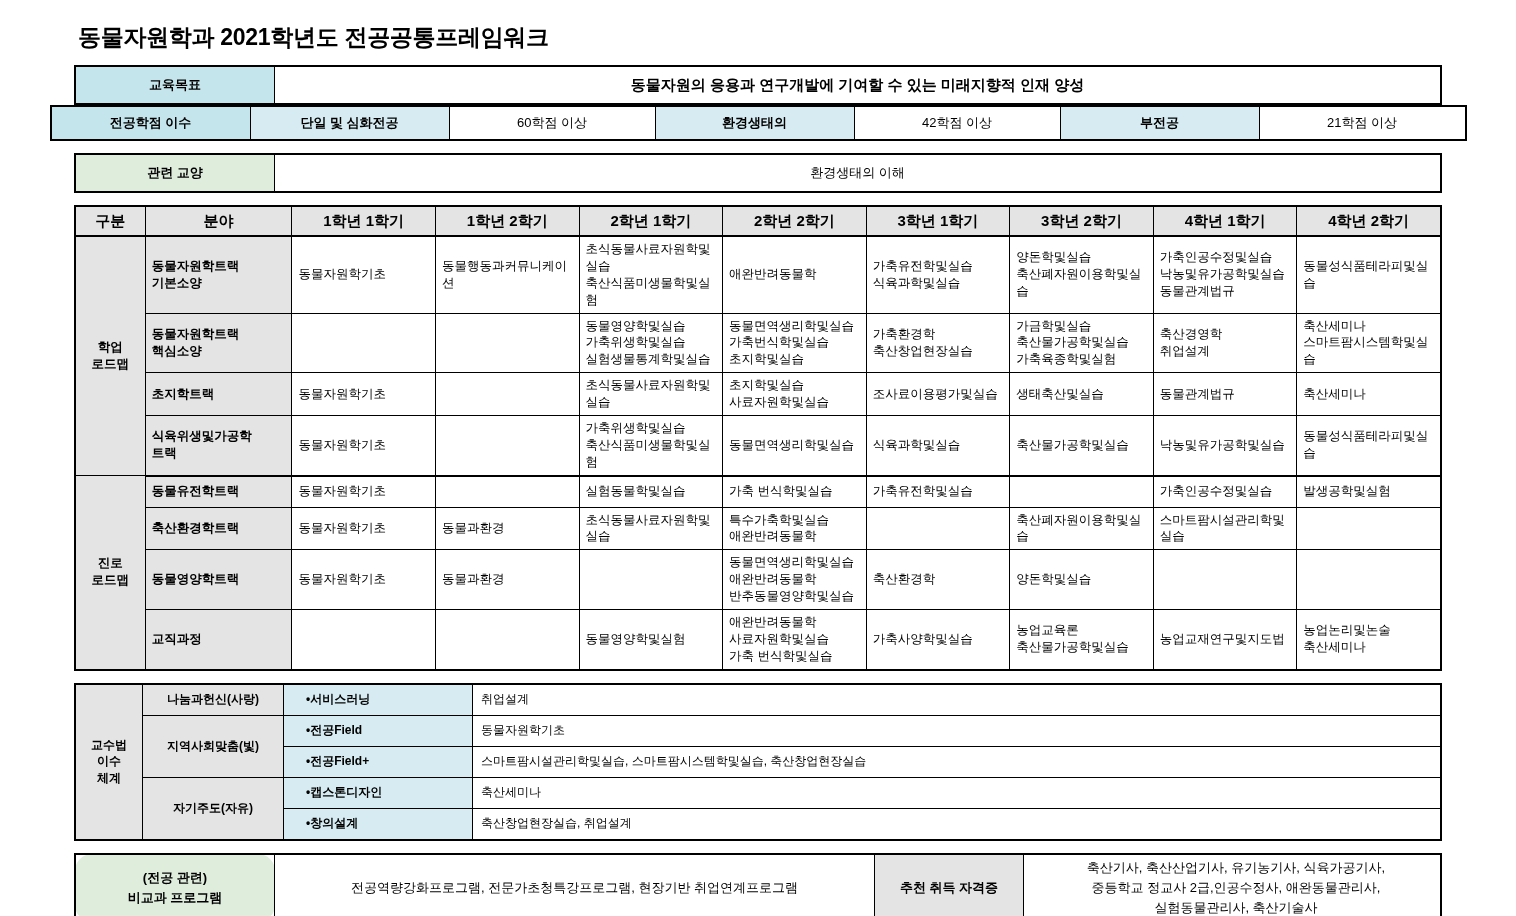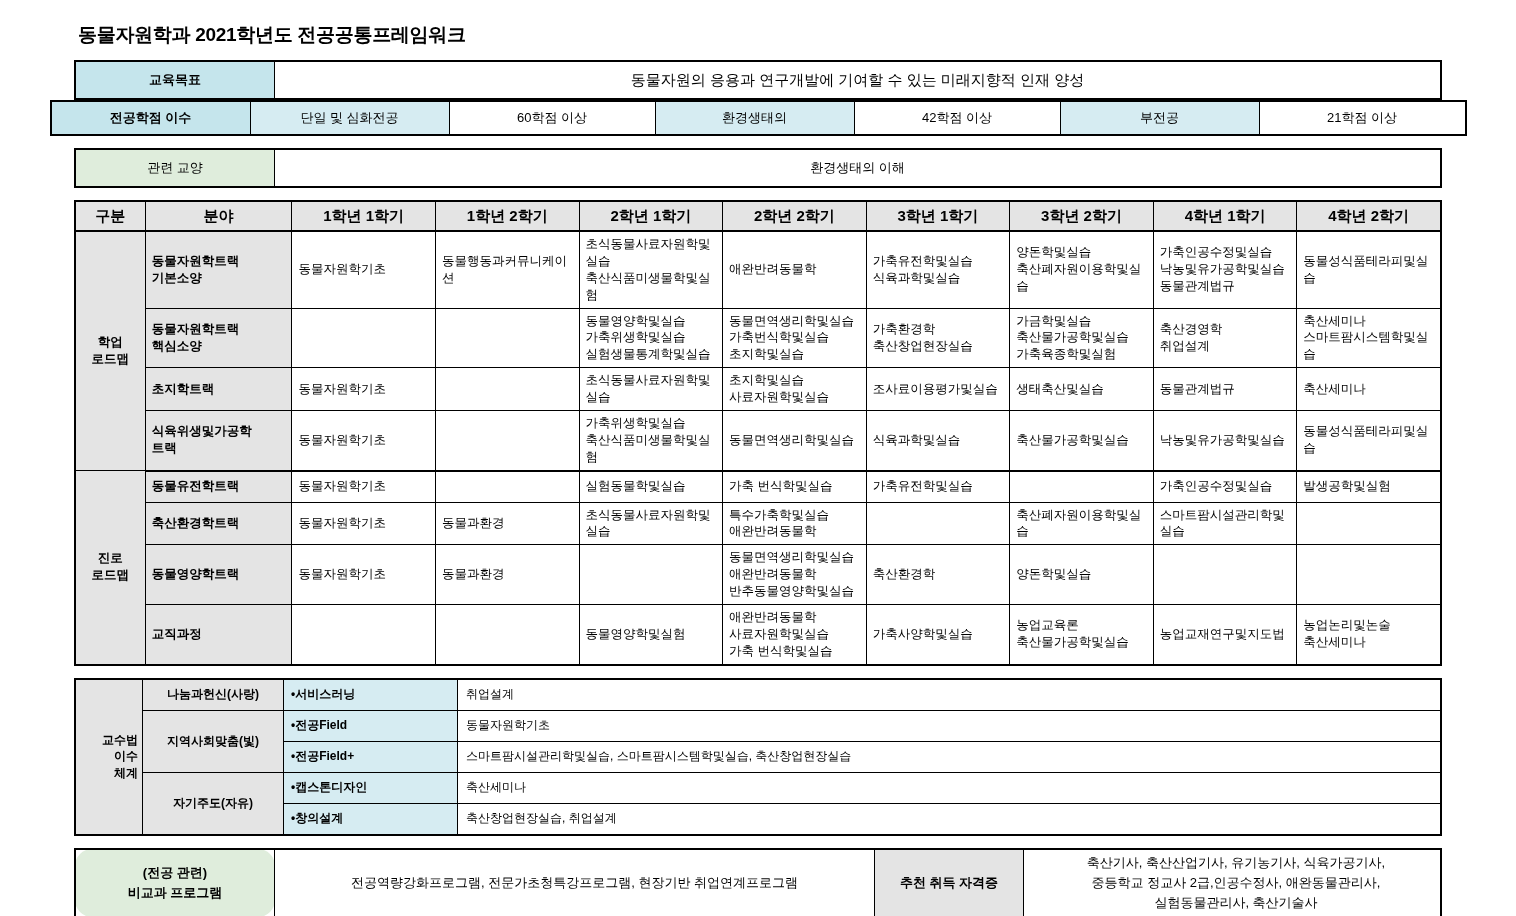--- a/index.html
+++ b/index.html
@@ -21,7 +21,7 @@
     padding: 18px 36px 0 36px;
   }
   .doc-title {
-    font-size: 19px;
+    font-size: 23px;
     font-weight: bold;
     letter-spacing: -0.3px;
     margin: 4px 0 12px 42px;

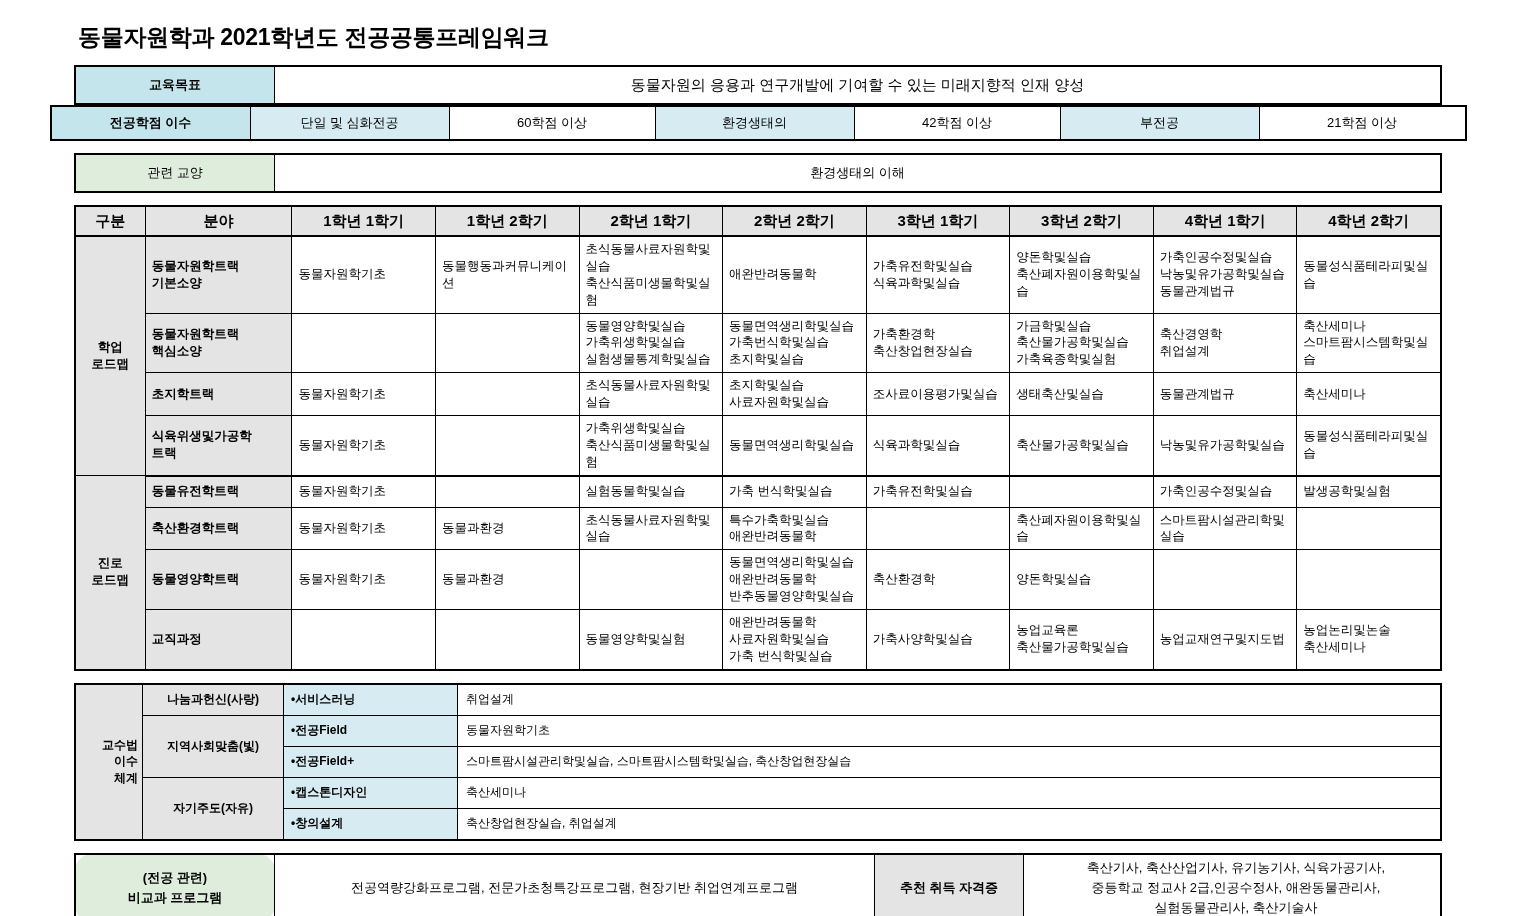--- a/index.html
+++ b/index.html
@@ -53,7 +53,7 @@
 
   .t-goal td { height: 30px; }
   .t-goal .lbl { width: 190px; font-weight: bold; }
-  .t-goal .val { font-weight: normal; font-size: 15px; margin-left: 12px; }
+  .t-goal .val { font-weight: bold; font-size: 15px; margin-left: 12px; }
 
   .t-credit td { height: 26px; }
   .t-credit .lbl { width: 190px; font-weight: bold; }

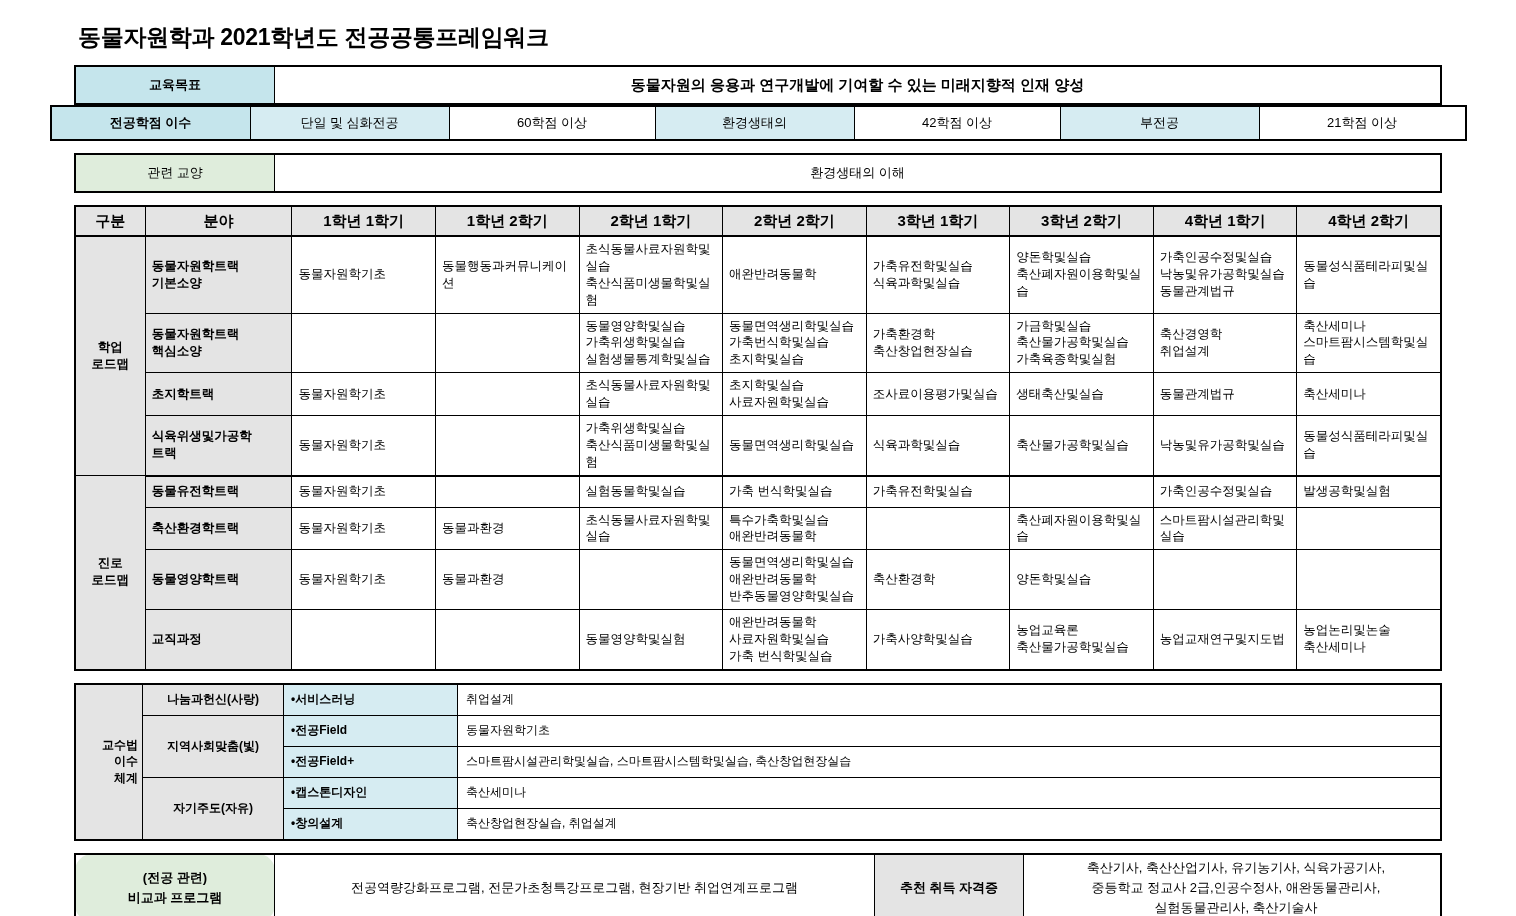--- a/index.html
+++ b/index.html
@@ -57,7 +57,7 @@
 
   .t-credit td { height: 26px; }
   .t-credit .lbl { width: 190px; font-weight: bold; }
-  .t-credit .k { width: 190px; font-weight: normal; }
+  .t-credit .k { width: 190px; font-weight: bold; }
   .t-credit .v { width: 197px; }
 
   .gap { height: 12px; }

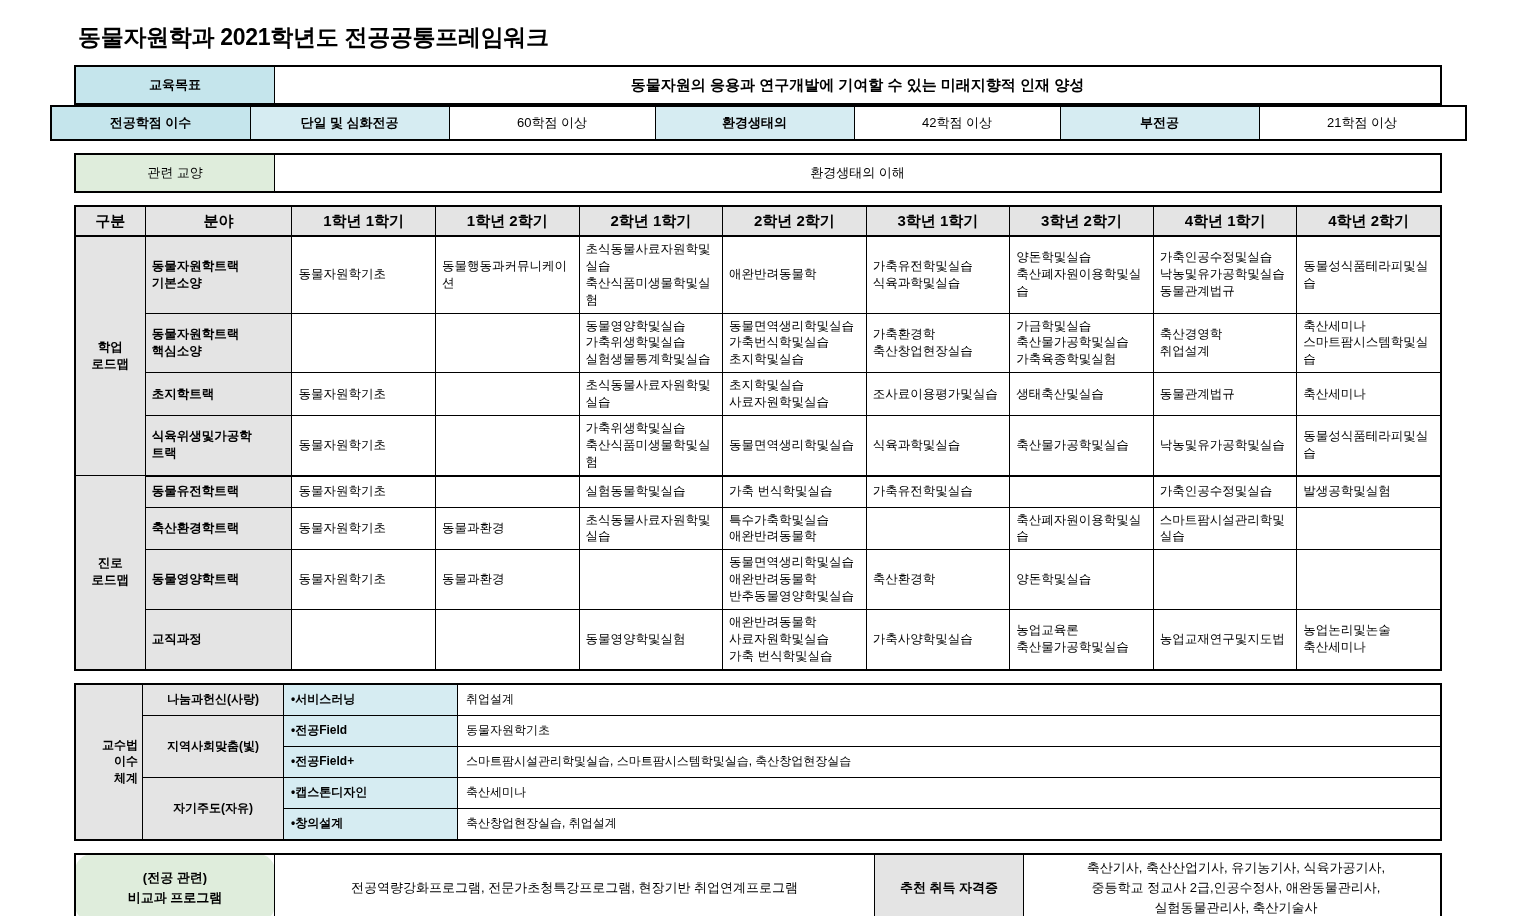--- a/index.html
+++ b/index.html
@@ -63,7 +63,7 @@
   .gap { height: 12px; }
 
   .t-gen td { height: 30px; }
-  .t-gen .lbl { width: 190px; font-weight: normal; }
+  .t-gen .lbl { width: 190px; font-weight: bold; }
 
   .t-map { margin-top: 12px; }
   .t-map th {

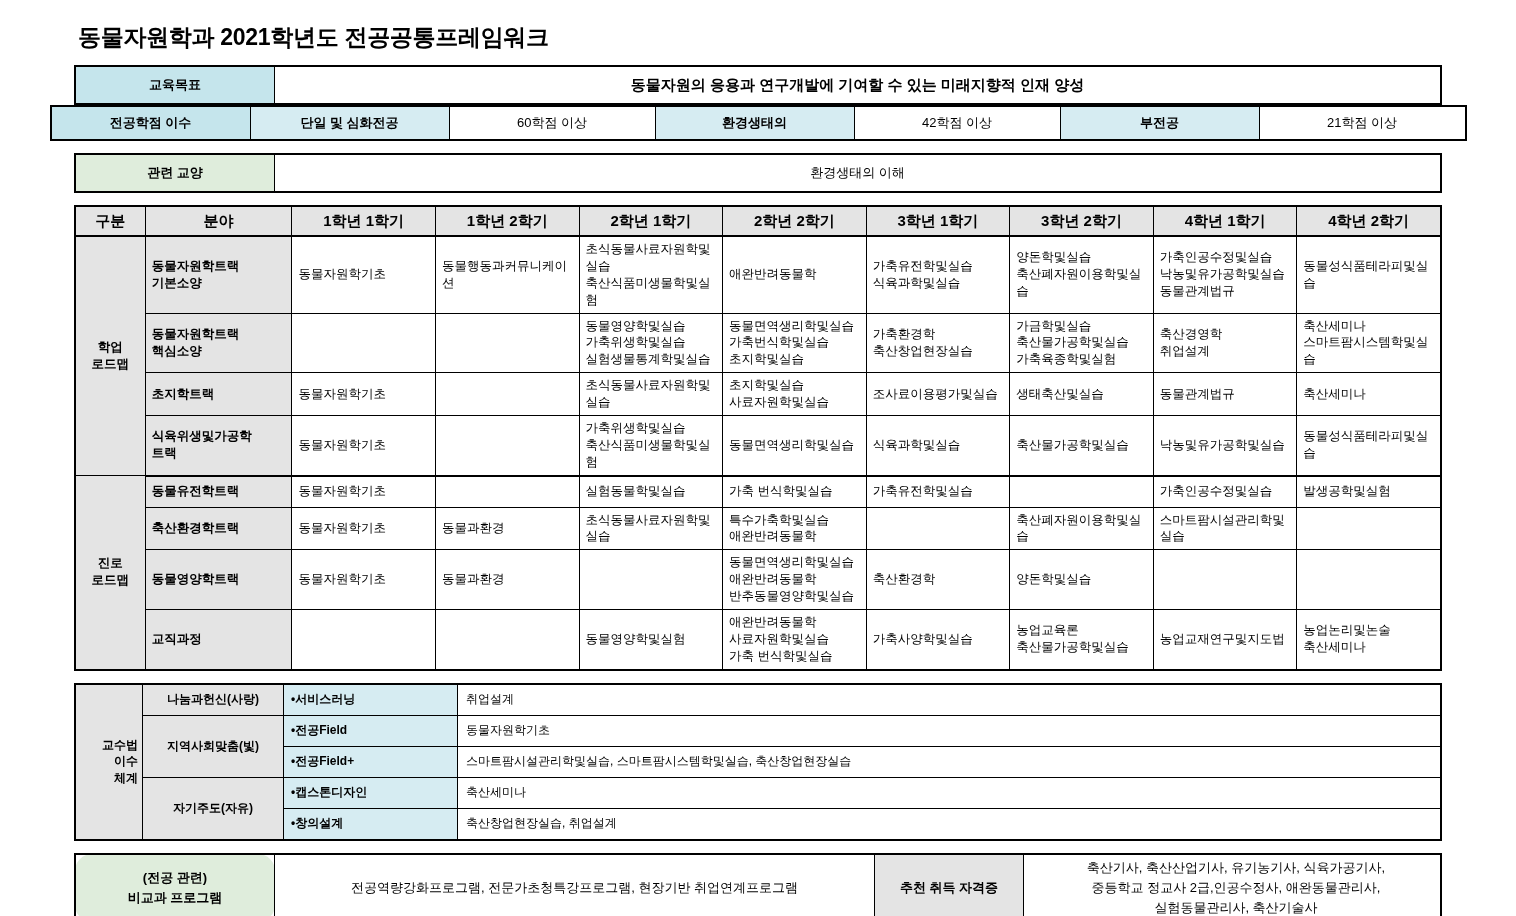--- a/index.html
+++ b/index.html
@@ -99,7 +99,7 @@
   .t-teach td { height: 24px; font-size: 12px; }
   .t-teach .c1 { width: 58px; font-weight: bold; text-align: right; background: #e4e4e4; }
   .t-teach .c2 { width: 132px; font-weight: bold; text-align: center; background: #e4e4e4; }
-  .t-teach .c3 { width: 162px; text-align: left; font-weight: bold; padding-left: 7px; }
+  .t-teach .c3 { width: 162px; text-align: left; font-weight: bold; padding-left: 22px; }
   .t-teach .c4 { text-align: left; padding-left: 8px; }
 
   .t-prog { margin-top: 12px; }

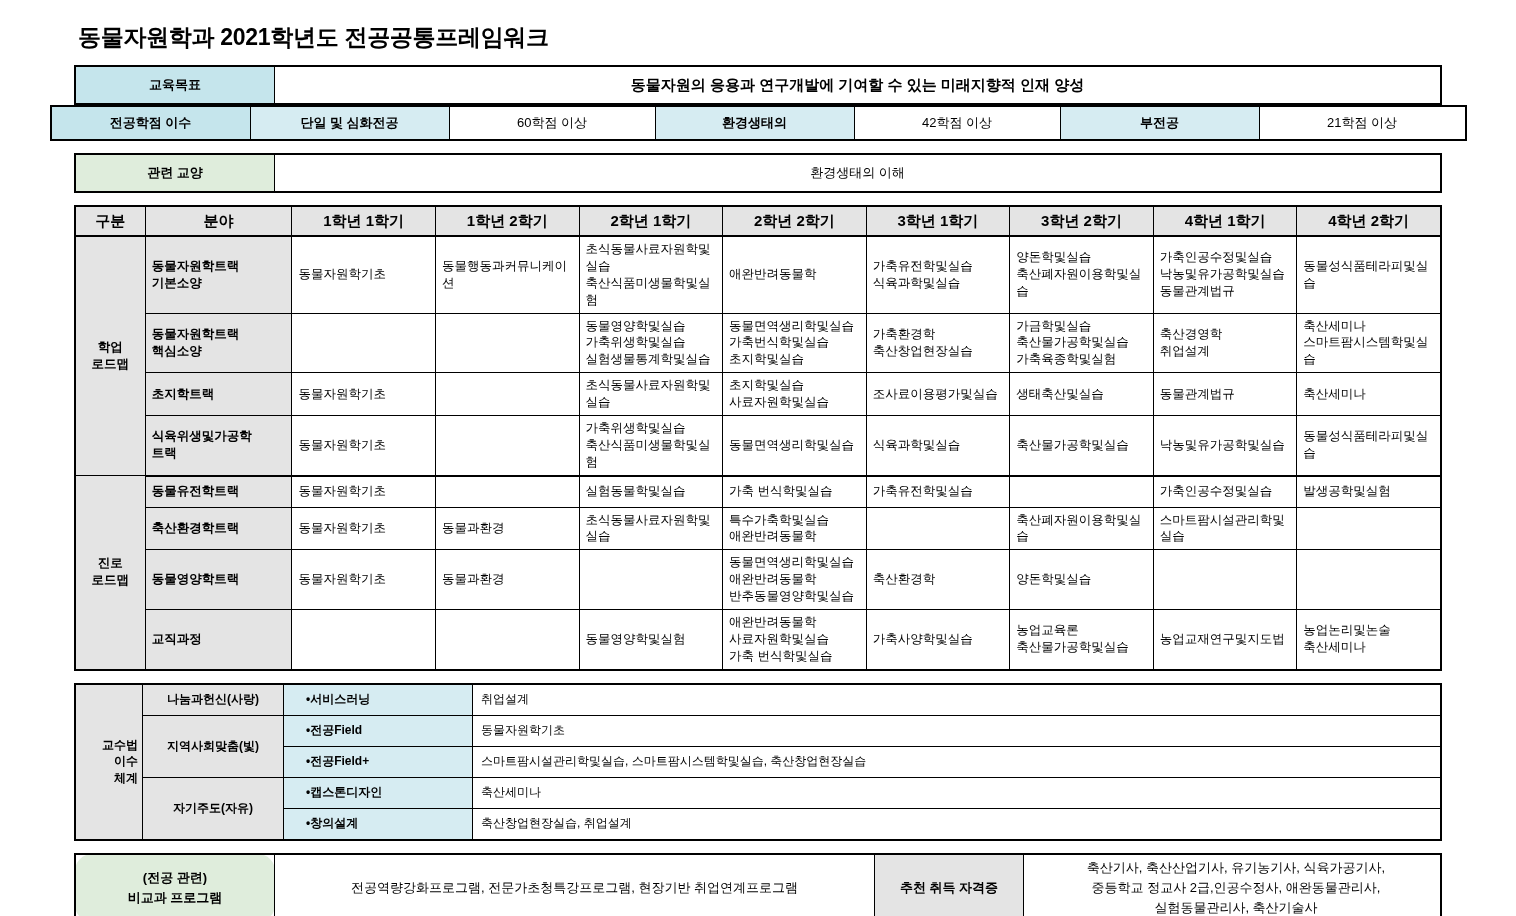--- a/index.html
+++ b/index.html
@@ -97,7 +97,7 @@
 
   .t-teach { margin-top: 12px; }
   .t-teach td { height: 24px; font-size: 12px; }
-  .t-teach .c1 { width: 58px; font-weight: bold; text-align: right; background: #e4e4e4; }
+  .t-teach .c1 { width: 58px; font-weight: bold; text-align: center; background: #e4e4e4; }
   .t-teach .c2 { width: 132px; font-weight: bold; text-align: center; background: #e4e4e4; }
   .t-teach .c3 { width: 162px; text-align: left; font-weight: bold; padding-left: 22px; }
   .t-teach .c4 { text-align: left; padding-left: 8px; }

